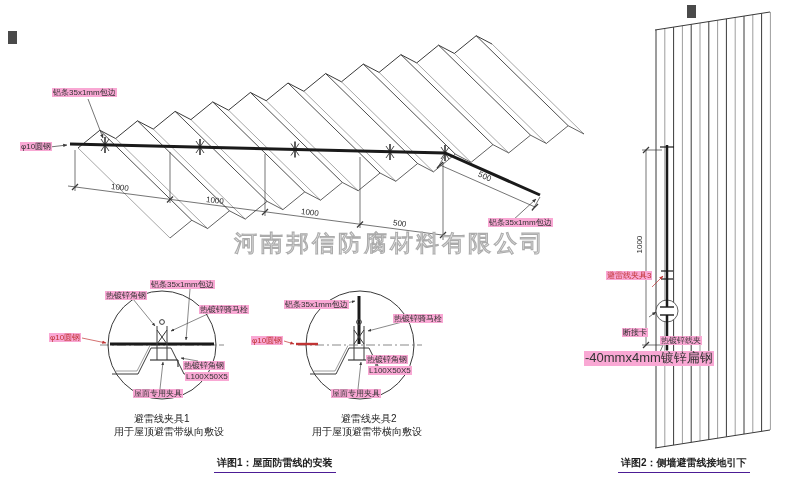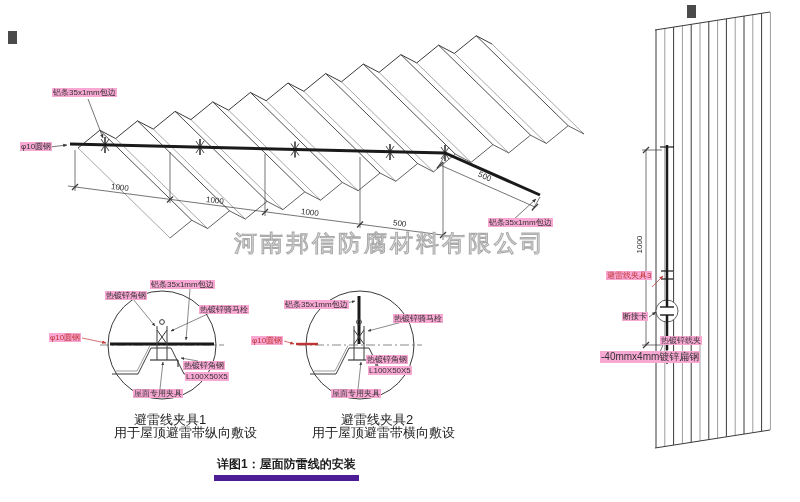--- a/index.html
+++ b/index.html
@@ -240,7 +240,7 @@
 
   <div class="lbl dim" style="left:630px;top:240px;transform:rotate(-90deg)">1000</div>
   <div class="lbl red" style="left:606px;top:271px">避雷线夹具3</div>
-  <div class="lbl" style="left:622px;top:312px">断接卡</div>
+  <div class="lbl" style="left:622px;top:328px">断接卡</div>
   <div class="lbl" style="left:660px;top:336px">热镀锌线夹</div>
   <div class="lbl" style="left:600px;top:351px;font-size:10px">-40mmx4mm镀锌扁钢</div>
 

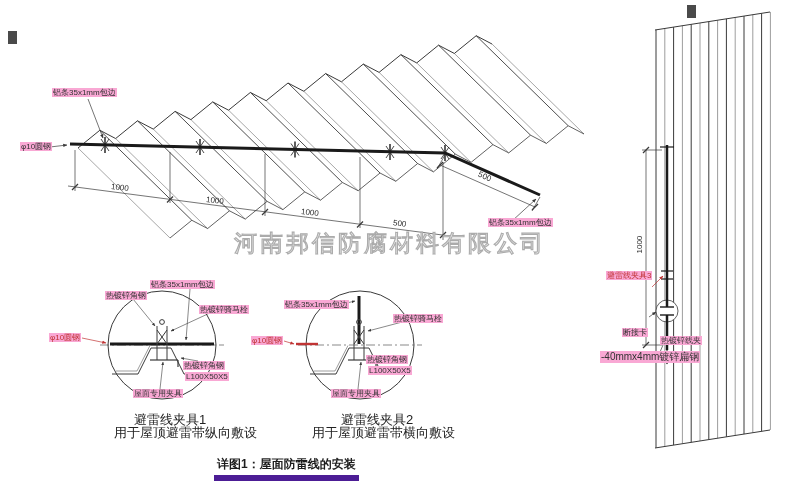--- a/index.html
+++ b/index.html
@@ -242,7 +242,7 @@
   <div class="lbl red" style="left:606px;top:271px">避雷线夹具3</div>
   <div class="lbl" style="left:622px;top:328px">断接卡</div>
   <div class="lbl" style="left:660px;top:336px">热镀锌线夹</div>
-  <div class="lbl" style="left:600px;top:351px;font-size:10px">-40mmx4mm镀锌扁钢</div>
+  <div class="lbl" style="left:584px;top:351px;font-size:13px">-40mmx4mm镀锌扁钢</div>
 
   <div class="caption" style="left:214px;top:456px">详图1：屋面防雷线的安装</div>
 

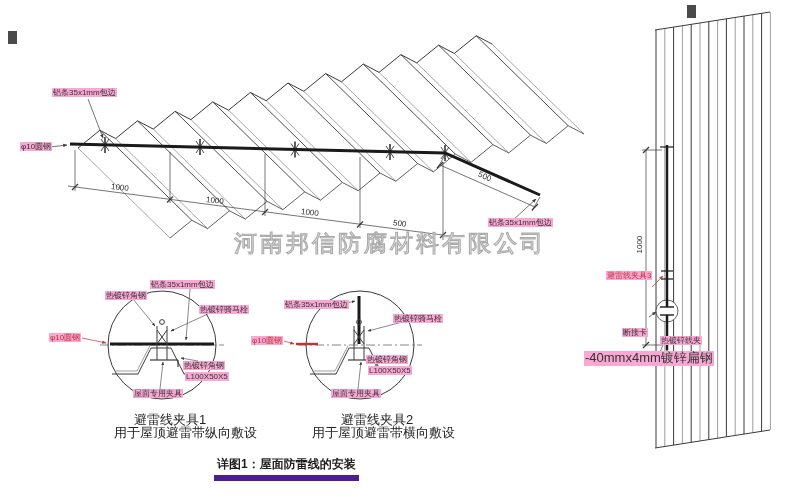--- a/index.html
+++ b/index.html
@@ -12,7 +12,7 @@
        padding:0 1px;z-index:5}
   .lbl.red{color:#c03434}
   .lbl.dim{background:transparent;color:#2e2e2e}
-  .lbl.title{font-size:13px;color:#222;background:transparent}
+  .lbl.title{font-size:10px;color:#222;background:transparent}
   .caption{position:absolute;font-size:12px;font-weight:bold;color:#1d1d1d;border-bottom:6px solid #4c1d95;
            padding:0 3px 2px;z-index:5;white-space:nowrap}
 </style>

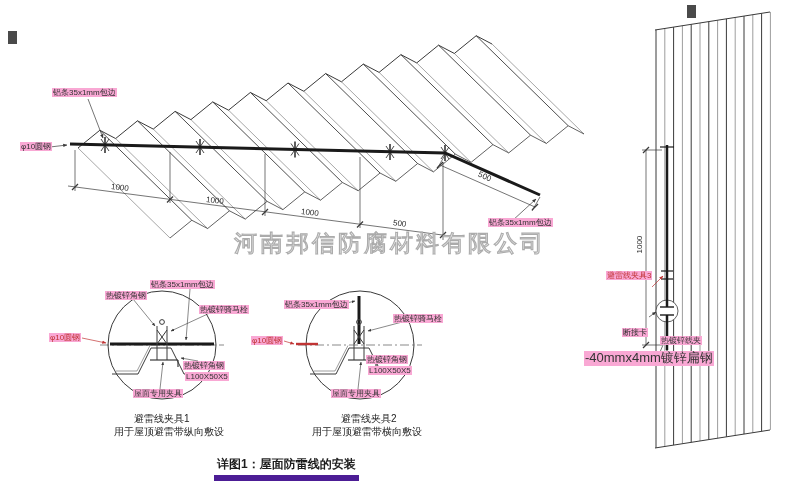--- a/index.html
+++ b/index.html
@@ -13,7 +13,7 @@
   .lbl.red{color:#c03434}
   .lbl.dim{background:transparent;color:#2e2e2e}
   .lbl.title{font-size:10px;color:#222;background:transparent}
-  .caption{position:absolute;font-size:12px;font-weight:bold;color:#1d1d1d;border-bottom:6px solid #4c1d95;
+  .caption{position:absolute;font-size:10px;font-weight:bold;color:#1d1d1d;border-bottom:1px solid #4c1d95;
            padding:0 3px 2px;z-index:5;white-space:nowrap}
 </style>
 </head>

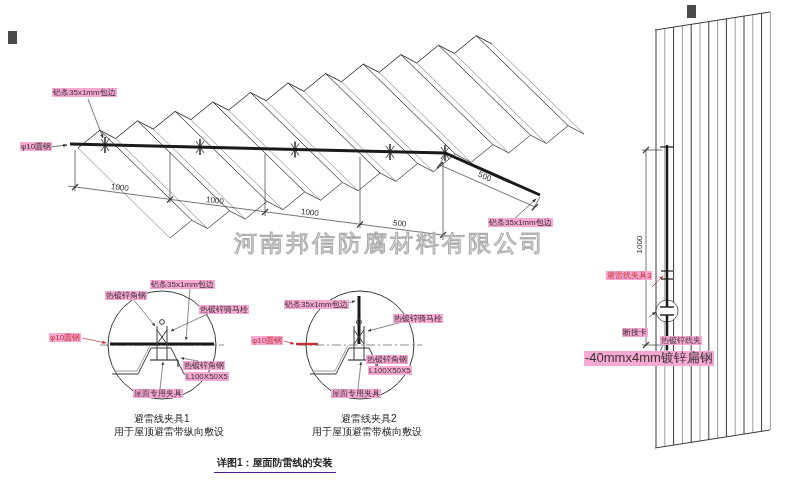--- a/index.html
+++ b/index.html
@@ -245,6 +245,7 @@
   <div class="lbl" style="left:584px;top:351px;font-size:13px">-40mmx4mm镀锌扁钢</div>
 
   <div class="caption" style="left:214px;top:456px">详图1：屋面防雷线的安装</div>
+  <div class="caption" style="left:618px;top:456px">详图2：侧墙避雷线接地引下</div>
 
 </div>
 

